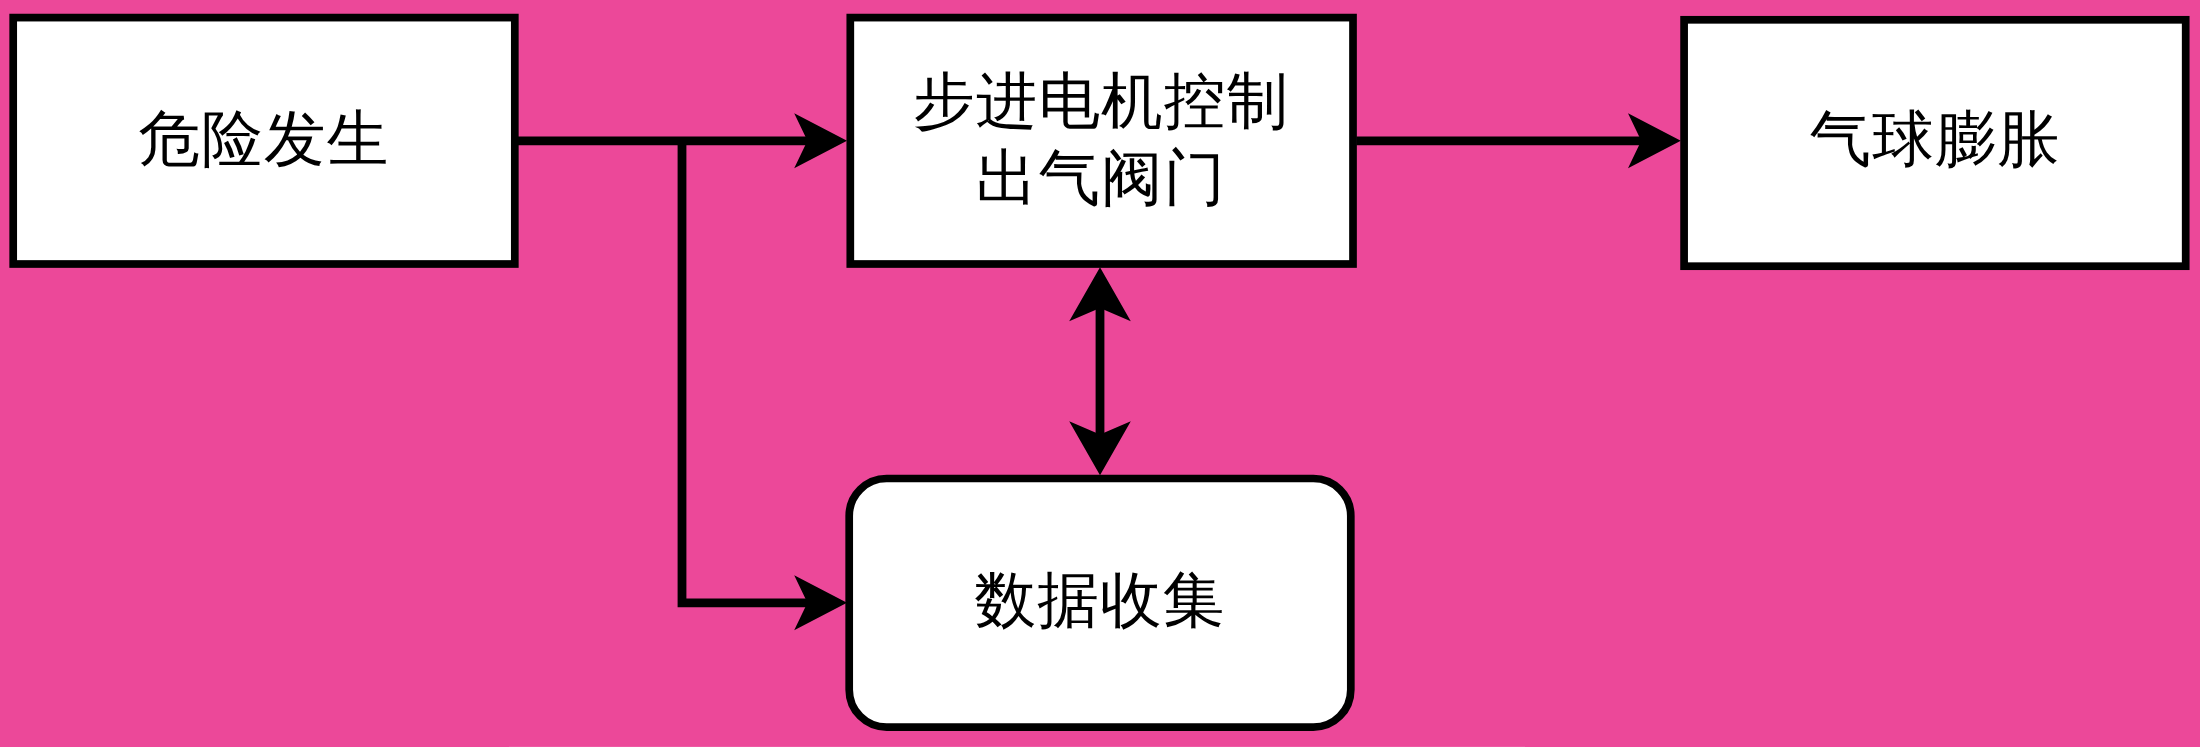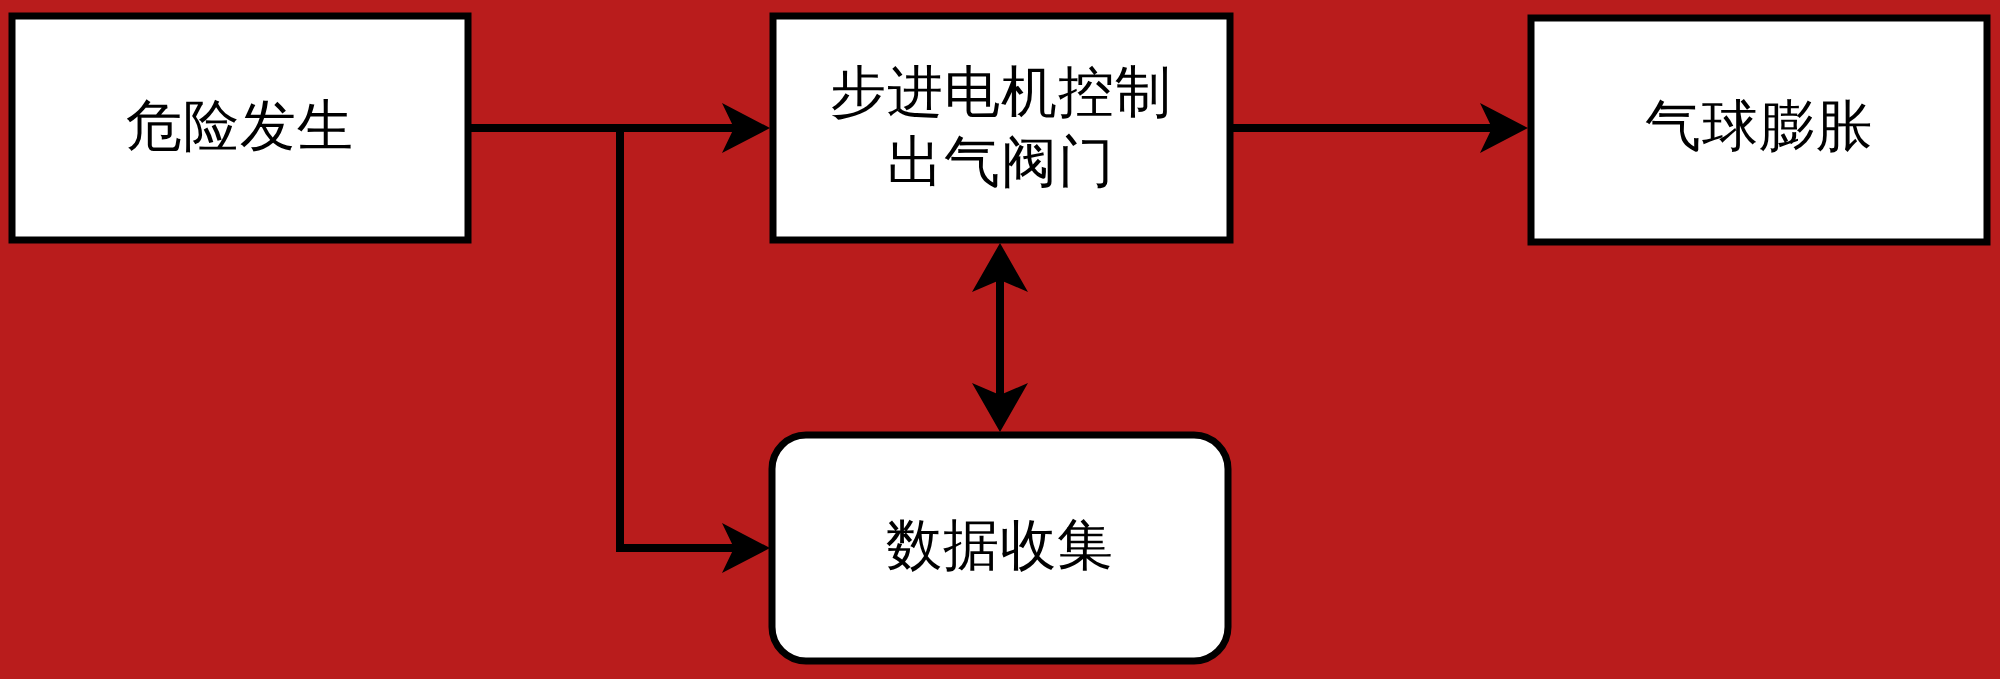--- a/index.html
+++ b/index.html
@@ -15,7 +15,7 @@
     position: relative;
     width: 2000px;
     height: 679px;
-    background: #b91c1c;
+    background: #ec4899;
     overflow: hidden;
   }
   #flow-svg {

